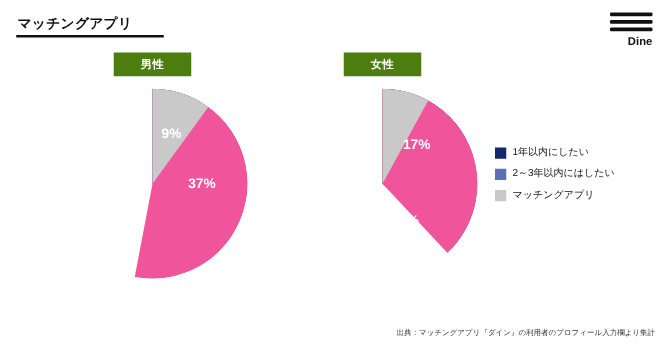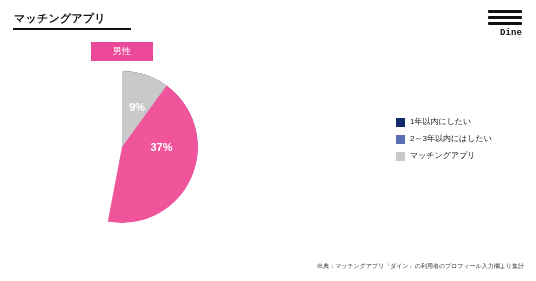--- a/index.html
+++ b/index.html
@@ -59,7 +59,6 @@
     color:#111;
     margin-top:2px;
     text-align:right;
-    font-family:Liberation Mono, monospace;
   }
 
   

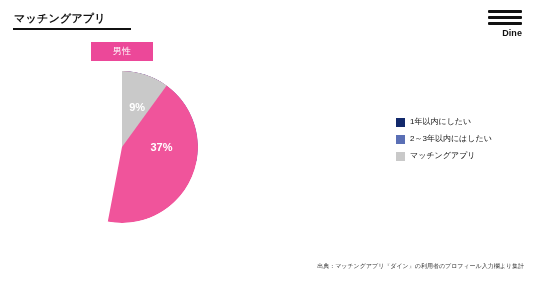--- a/index.html
+++ b/index.html
@@ -69,10 +69,10 @@
   .gender-label{
     width:62px;
     margin:0 auto;
-    background:#ec4899;
+    background:#4d7c0f;
     color:#fff;
     font-size:9px;
-    font-weight:normal;
+    font-weight:bold;
     text-align:center;
     padding:2.5px 0 3px;
     letter-spacing:0.04em;

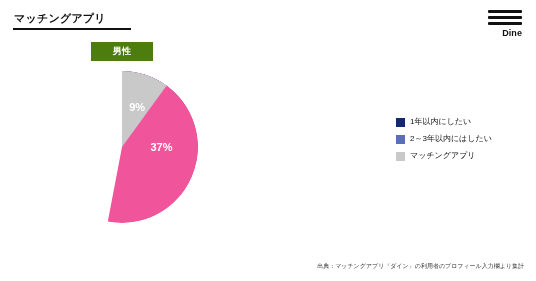--- a/index.html
+++ b/index.html
@@ -166,6 +166,7 @@
   </div>
 
   <div class="chart-block chart-right">
+    <div class="gender-label">女性</div>
   </div>
 
   <div class="legend">

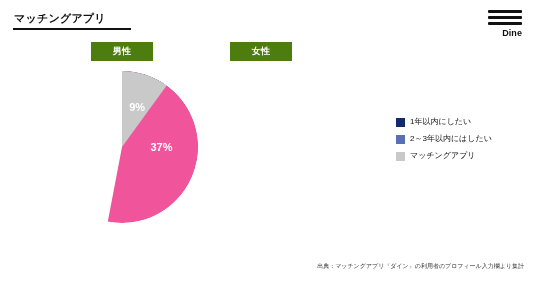--- a/index.html
+++ b/index.html
@@ -167,6 +167,18 @@
 
   <div class="chart-block chart-right">
     <div class="gender-label">女性</div>
+    <div class="pie-wrap">
+      <svg class="pie" viewBox="0 0 100 100" id="pie-female">
+          <path d="M 50 50 L 50.000 0.000 A 50 50 0 0 1 93.815 25.912 Z" fill="#12296b"></path>
+          <path d="M 50 50 L 50.000 0.000 A 50 50 0 0 1 86.448 84.227 Z" fill="#5a6fb5"></path>
+          <path d="M 50 50 L 50.000 0.000 A 50 50 0 0 1 84.227 86.448 Z" fill="#f0549b"></path>
+          <path d="M 50 50 L 50.000 0.000 A 50 50 0 0 1 74.088 6.185 Z" fill="#c9c9c9"></path>
+        </svg>
+      <span class="slice-label" style="left:68%;top:30%;">17%</span>
+      <span class="slice-label" style="left:62%;top:70%;">37%</span>
+      <span class="slice-label" style="left:22%;top:58%;">38%</span>
+      <span class="slice-label" style="left:33%;top:24%;">8%</span>
+    </div>
   </div>
 
   <div class="legend">

